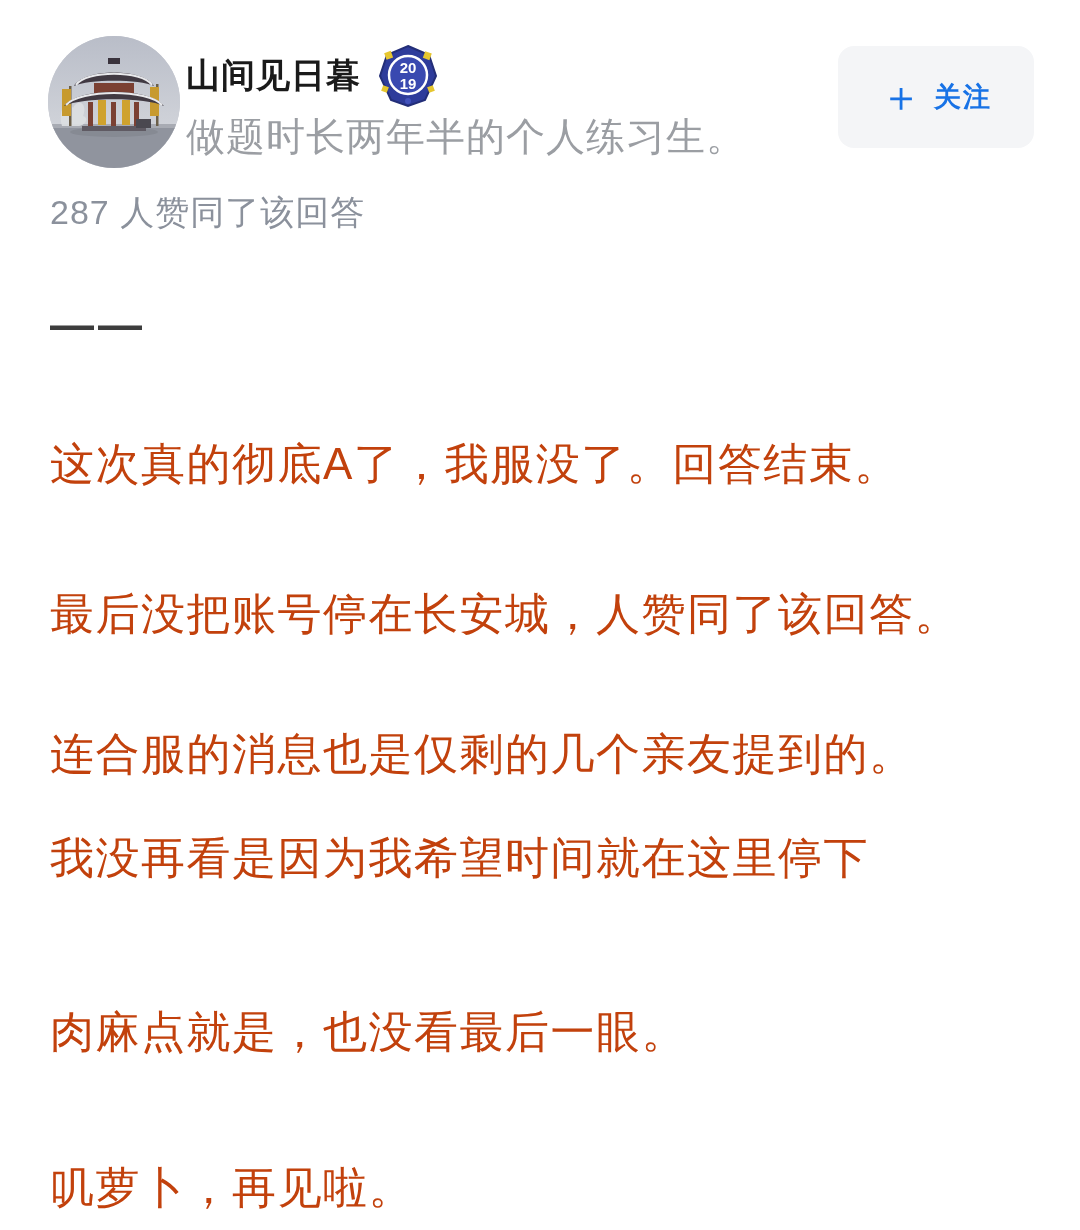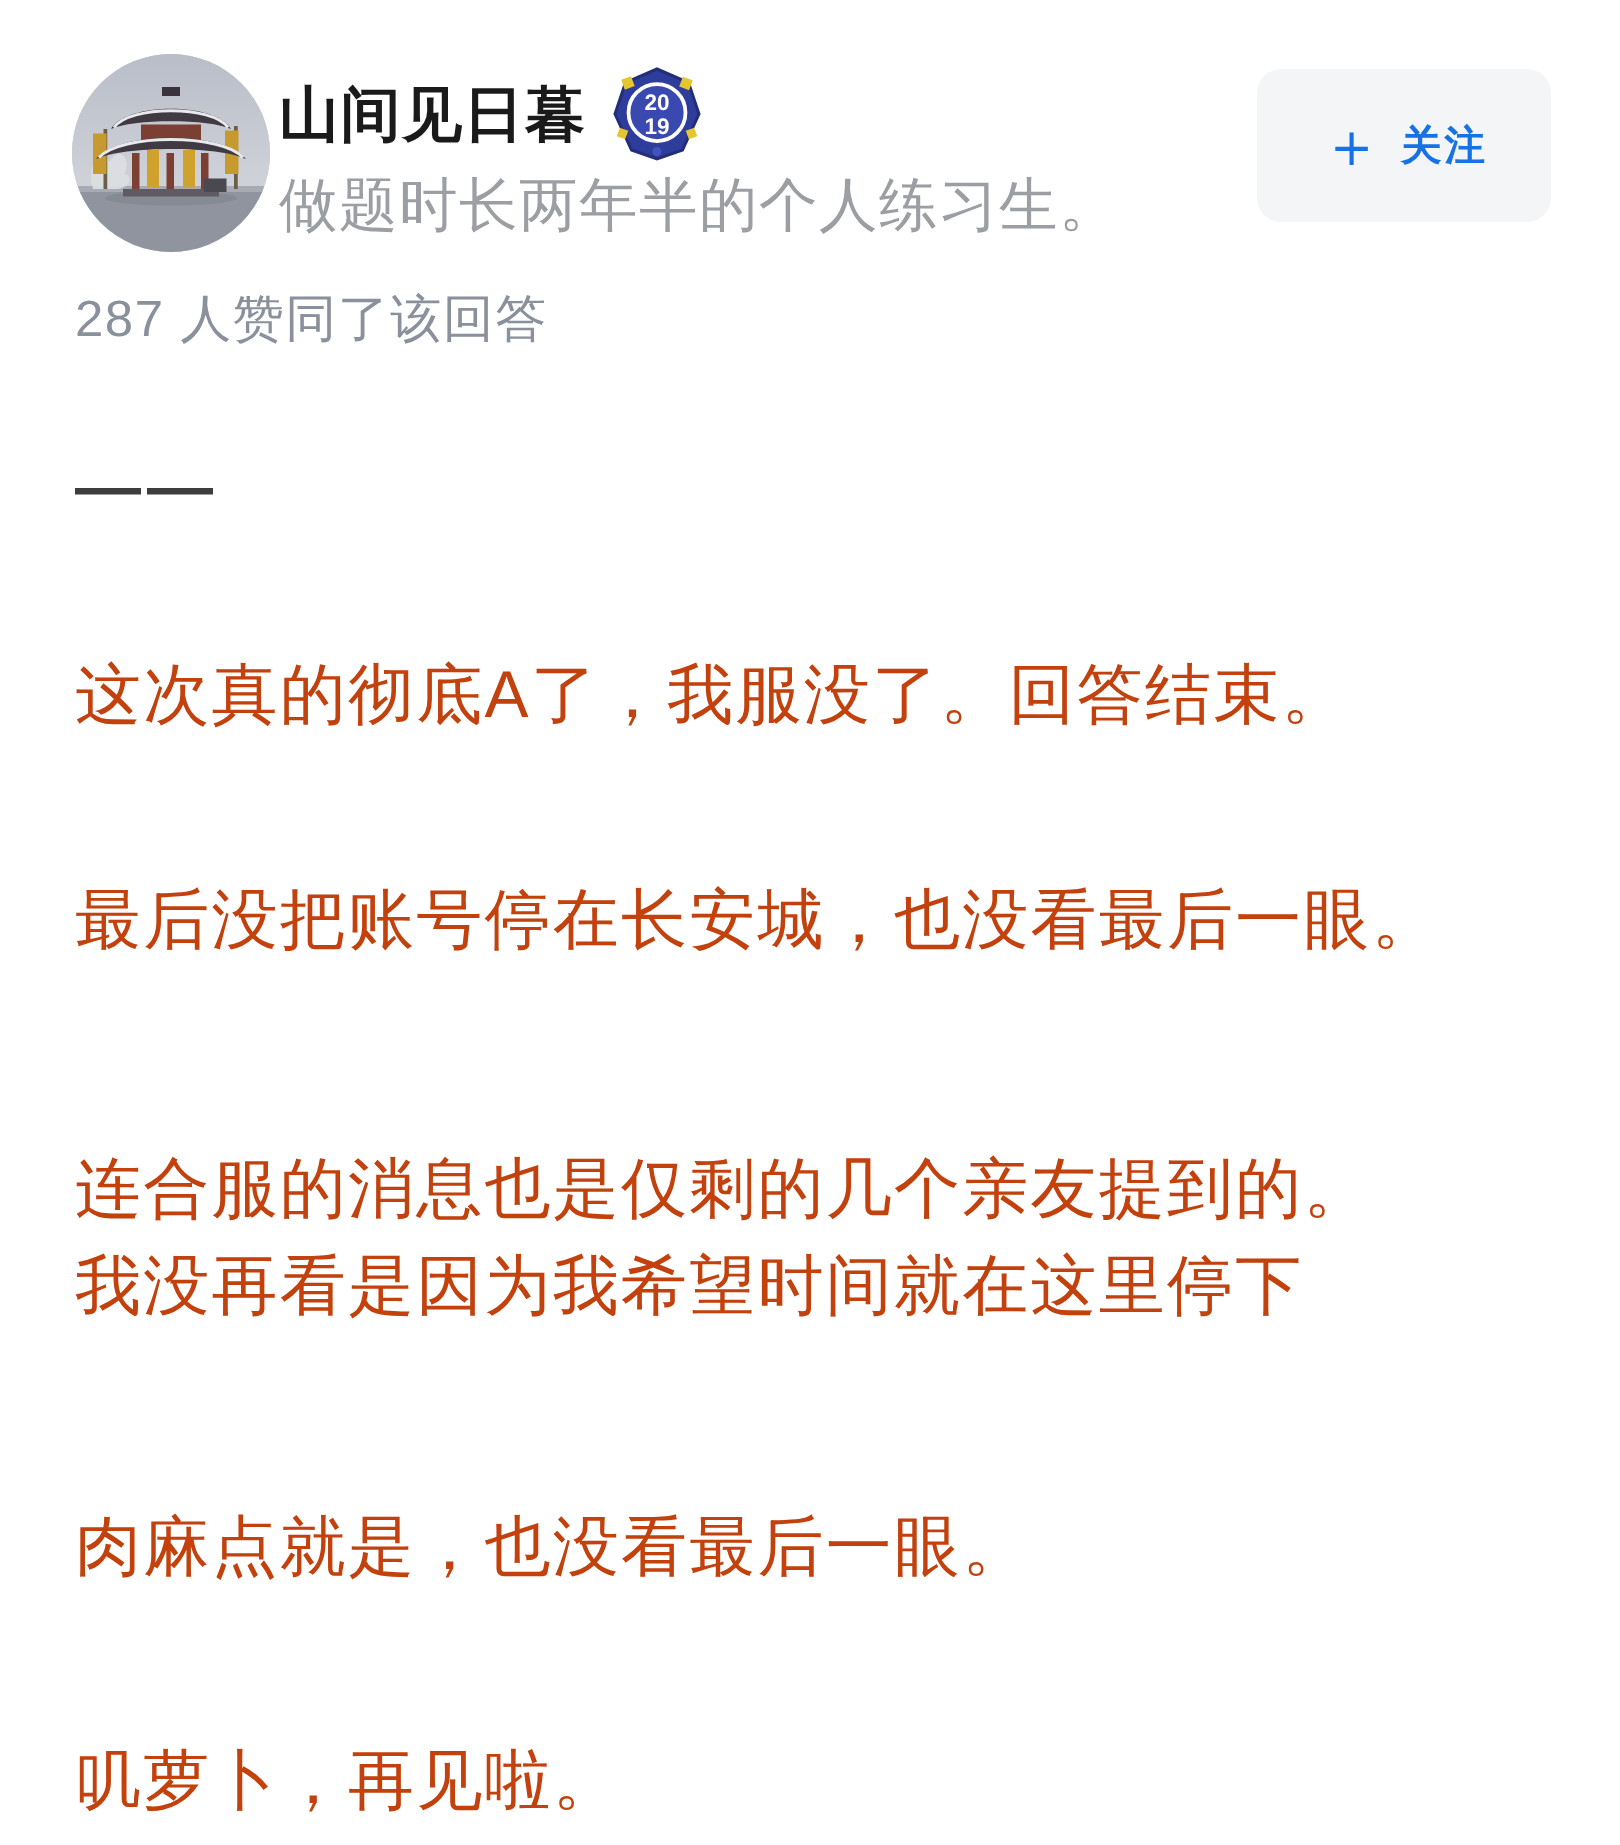--- a/index.html
+++ b/index.html
@@ -21,7 +21,7 @@
     left:186px;top:44px;display:flex;align-items:center;gap:16px;height:64px;
   }
   .username{
-    font-size:40px;font-weight:700;color:#1a1a1a;letter-spacing:1px;white-space:nowrap;font-family:Liberation Mono, monospace;
+    font-size:34px;font-weight:700;color:#1a1a1a;letter-spacing:1px;white-space:nowrap;font-family:Liberation Mono, monospace;
   }
   .badge{width:62px;height:66px;flex:0 0 auto;}
 

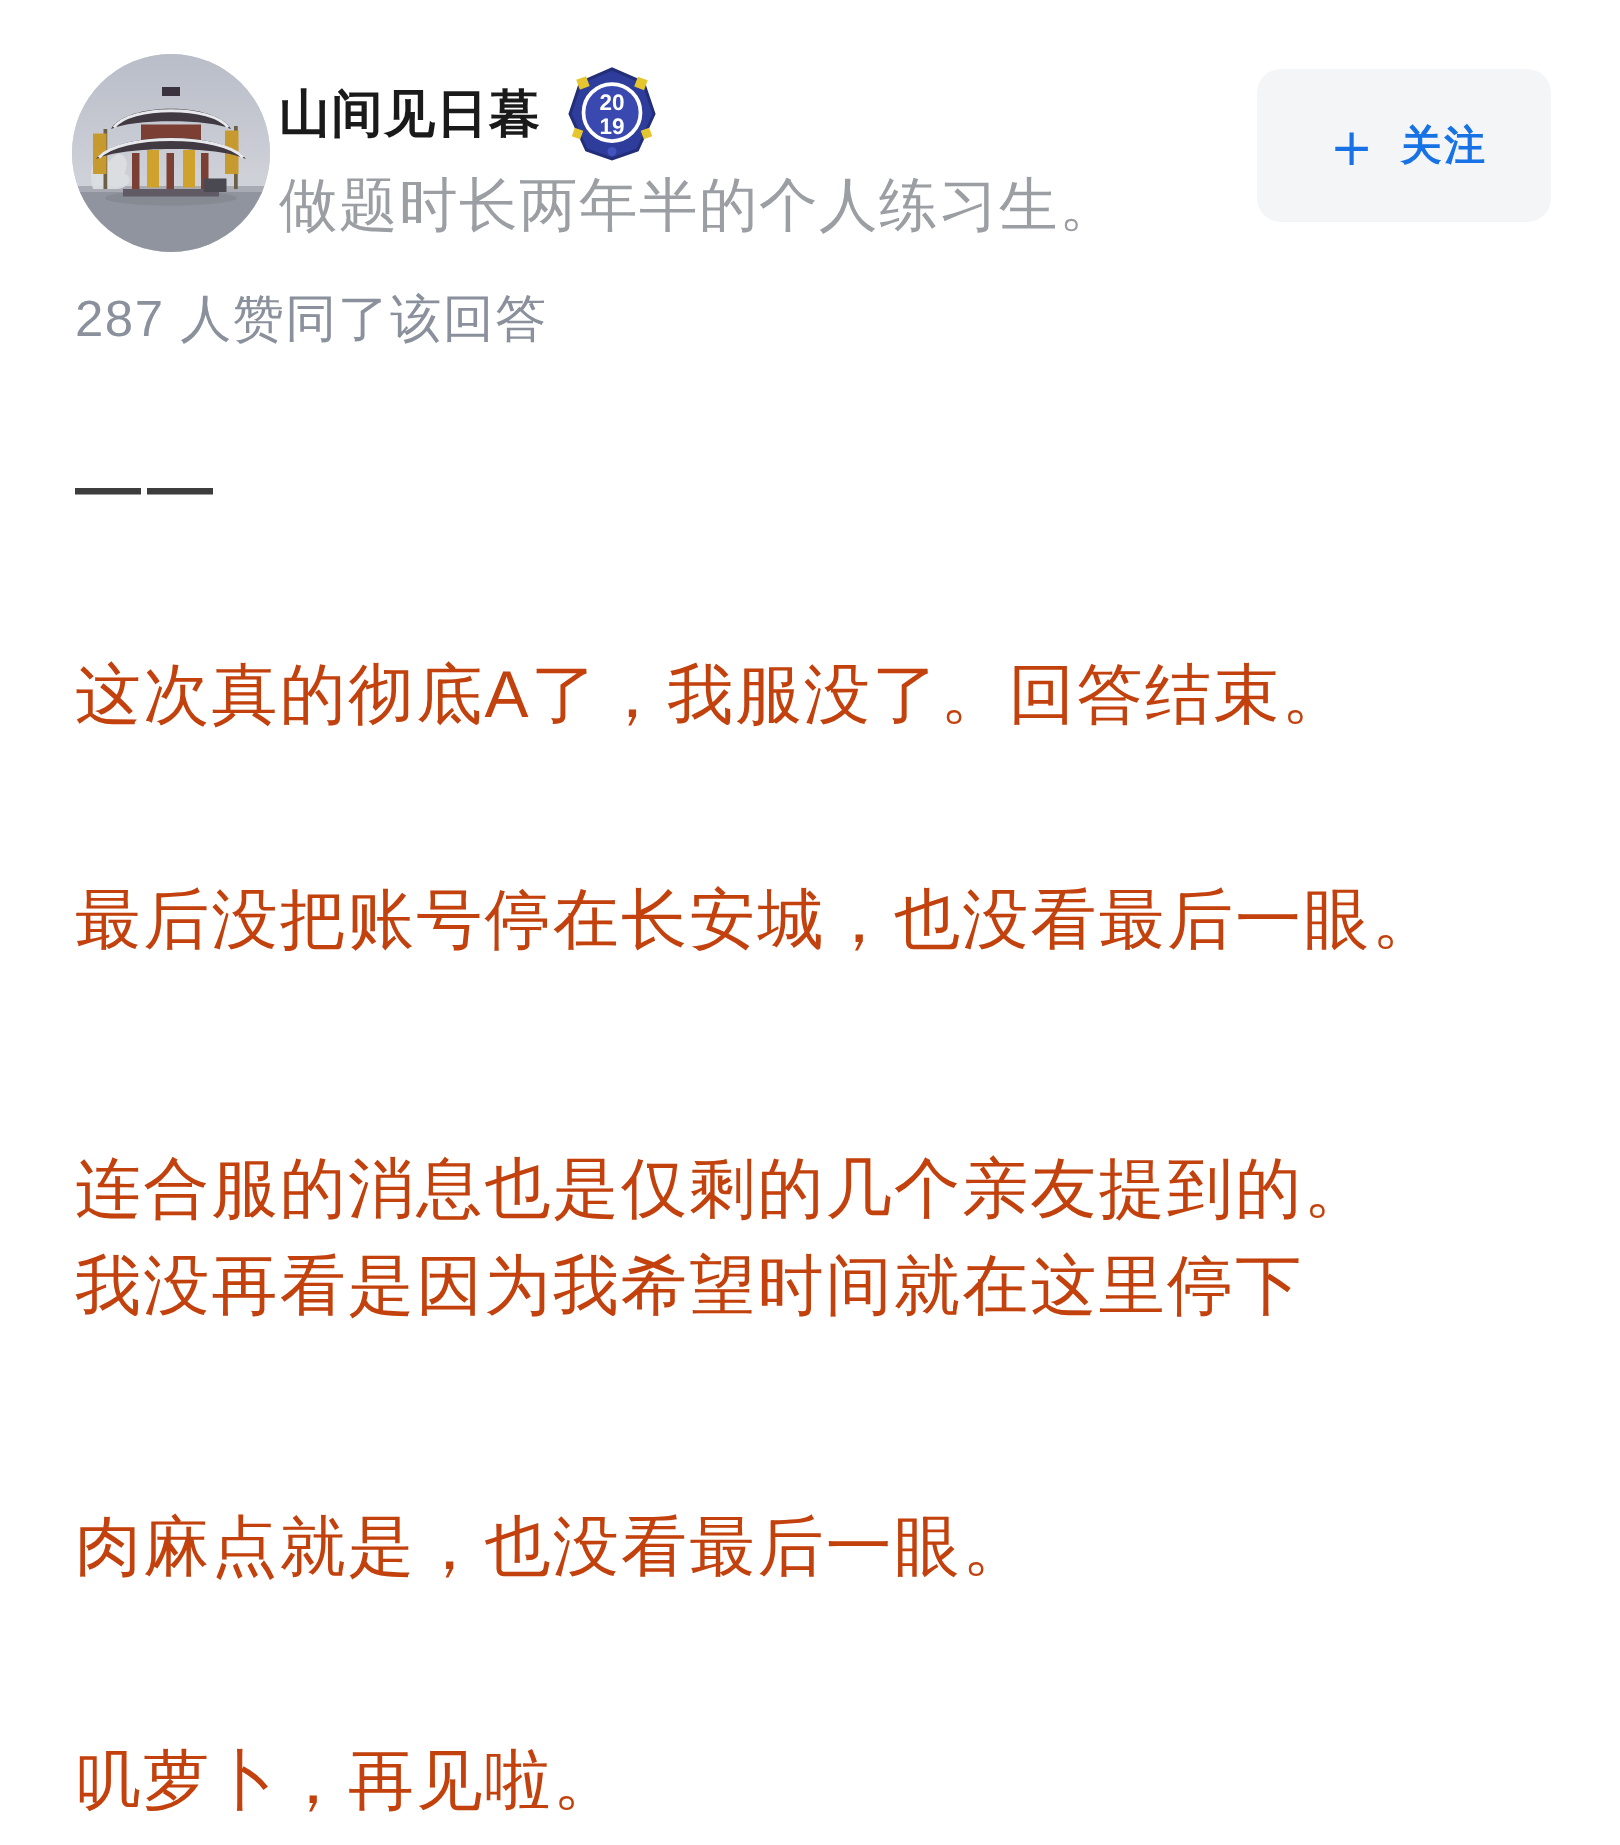--- a/index.html
+++ b/index.html
@@ -126,7 +126,7 @@
 
 <div class="abs para dash p0">——</div>
 <div class="abs para p1">这次真的彻底A了，我服没了。回答结束。</div>
-<div class="abs para p2">最后没把账号停在长安城，也没看最后一眼。</div>
+<div class="abs para p2">最后没把账号停在长安城，人赞同了该回答。</div>
 <div class="abs para p3">连合服的消息也是仅剩的几个亲友提到的。</div>
 <div class="abs para p4">我没再看是因为我希望时间就在这里停下</div>
 <div class="abs para p5">肉麻点就是，也没看最后一眼。</div>

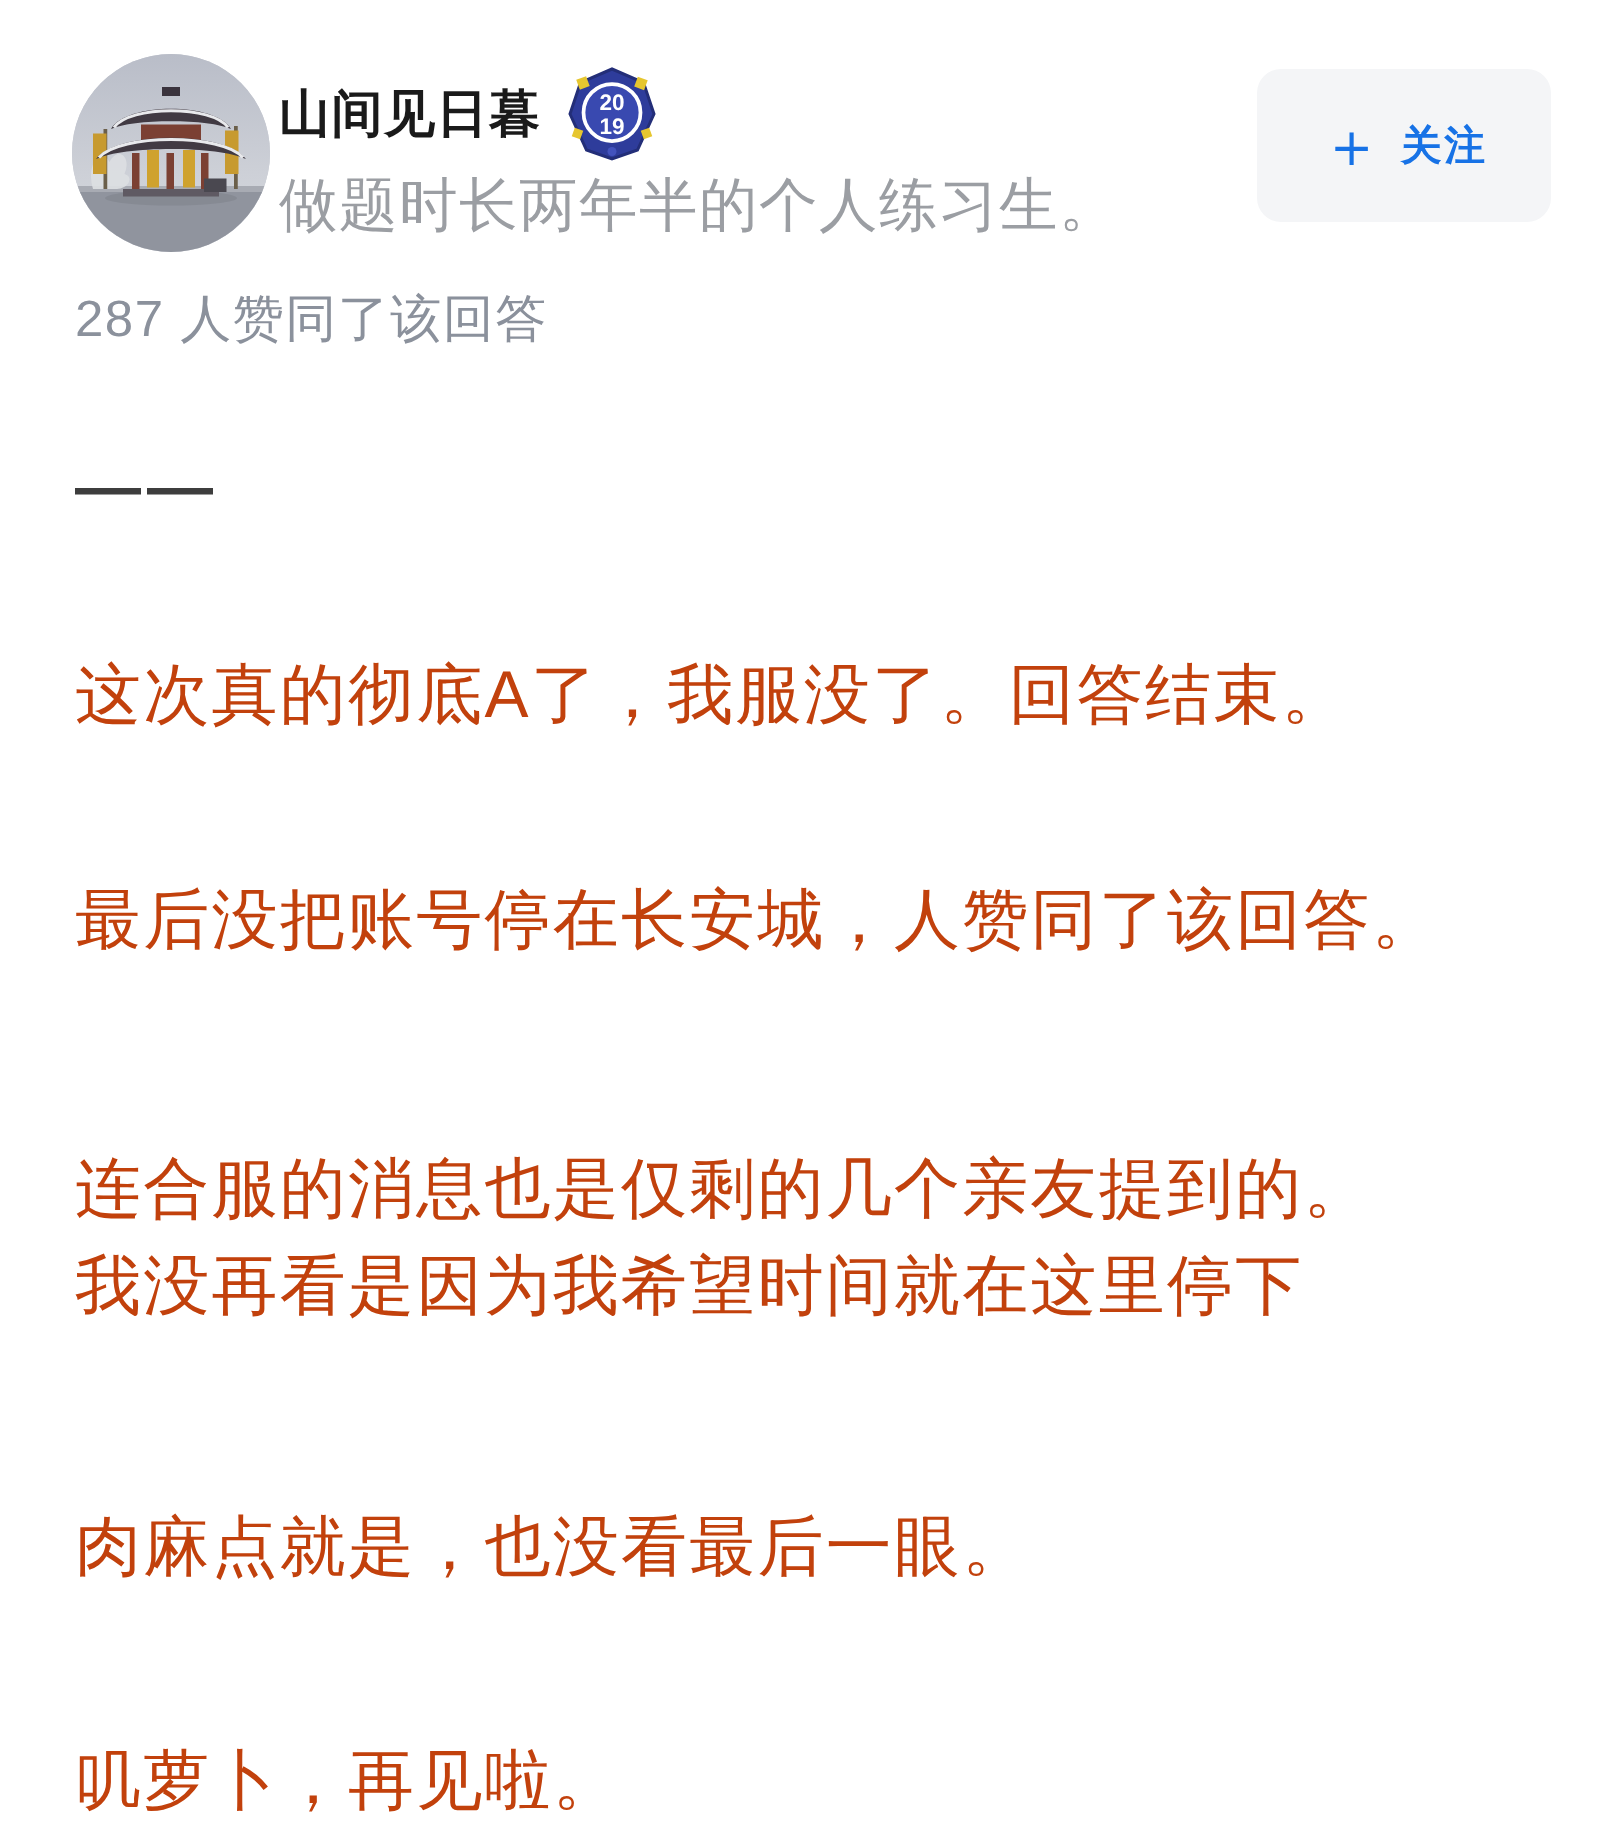--- a/index.html
+++ b/index.html
@@ -51,7 +51,7 @@
   .p0{top:295px;}
   .p1{top:434px;}
   .p2{top:584px;}
-  .p3{top:724px;margin-top:39px;}
+  .p3{top:724px;}
   .p4{top:828px;}
   .p5{top:1002px;}
   .p6{top:1158px;}

